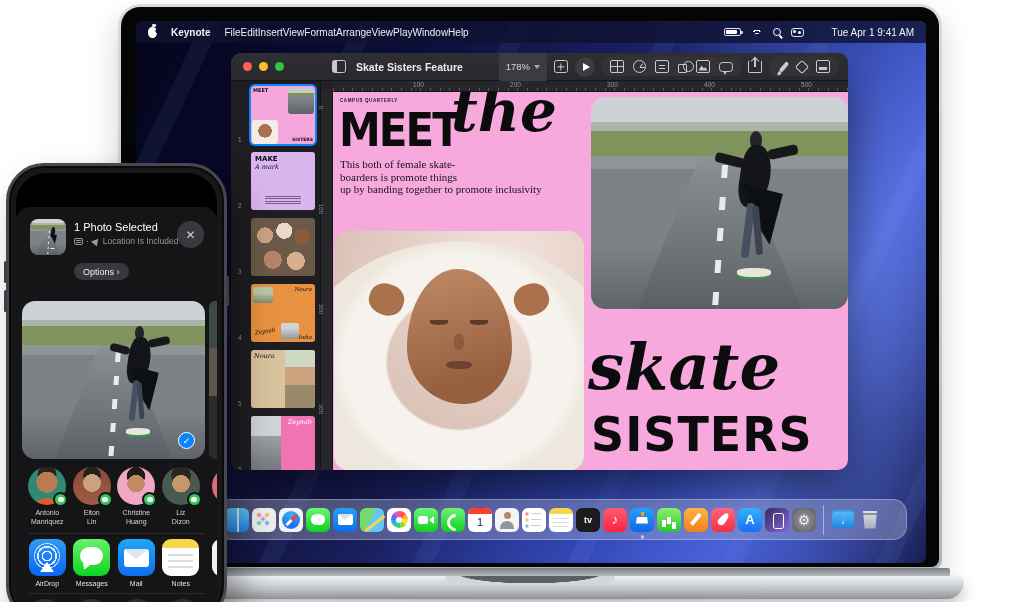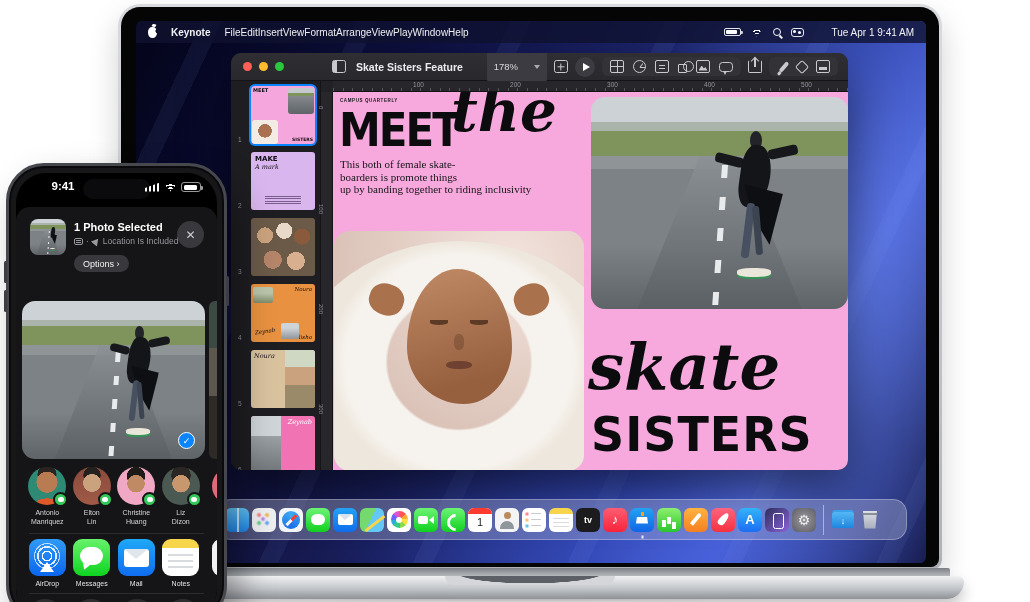--- a/index.html
+++ b/index.html
@@ -47,7 +47,7 @@
   .light.red{background:#ff5f57;}.light.yellow{background:#febc2e;}.light.green{background:#28c840;}
   .ktb-title{margin-left:48px;display:flex;align-items:center;gap:10px;color:#ececef;font-size:10.5px;font-weight:bold;}
   .ktb-right{margin-left:auto;display:flex;align-items:center;gap:7px;margin-right:10px;}
-  .pill{display:flex;align-items:center;gap:16px;background:#3b3b41;border-radius:5px;padding:12px 7px;color:#d6d6da;font-size:9.5px;}
+  .pill{display:flex;align-items:center;gap:4px;background:#3b3b41;border-radius:5px;padding:12px 7px;color:#d6d6da;font-size:9.5px;}
   .chev{width:0;height:0;border-left:3px solid transparent;border-right:3px solid transparent;border-top:4px solid #aaaab0;}
   .round-btn{width:20px;height:20px;border-radius:50%;background:#3b3b41;display:flex;align-items:center;justify-content:center;}
   .tri-play{width:0;height:0;border-top:4.5px solid transparent;border-bottom:4.5px solid transparent;border-left:7px solid #fff;margin-left:2px;}

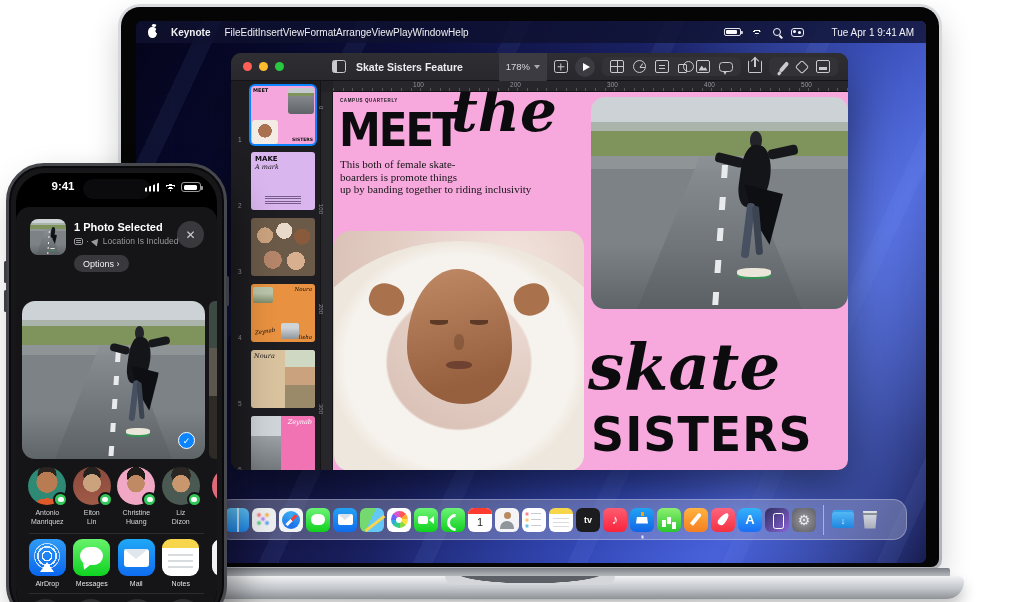--- a/index.html
+++ b/index.html
@@ -600,16 +600,6 @@
     <div class="ip-btn vol2"></div>
     <div class="ip-btn pwr"></div>
     <div class="ip-screen">
-      <div class="ip-status">
-        <span class="ip-time">9:41</span>
-        <div class="island"></div>
-        <div class="ip-sticons">
-
-        <span class="st st-cellular"></span>
-            <span class="st st-wifi"></span>
-            <span class="st st-battery"></span>
-          </div>
-      </div>
 
       <div class="sheet">
         <div class="sh-thumb road-photo">

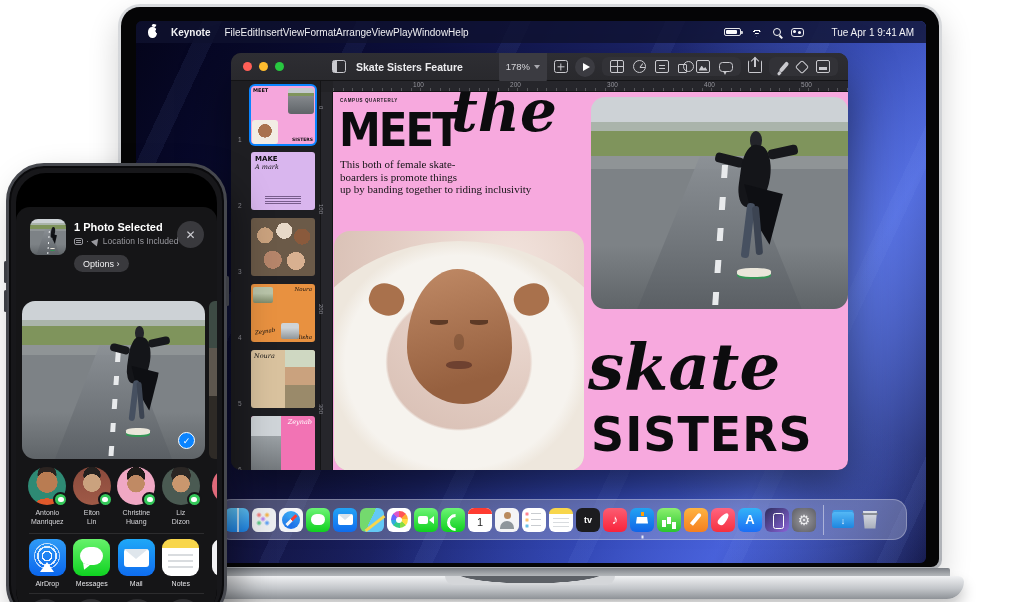--- a/index.html
+++ b/index.html
@@ -455,7 +455,7 @@
             <div class="intro">
               <div>This both of female skate-</div>
               <div>boarders is promote things</div>
-              <div>up by banding together to riding inclusivity</div>
+              <div>up by banding together to promote inclusivity</div>
             </div>
             <div class="face-photo">
               <div class="fp-wrap"></div>

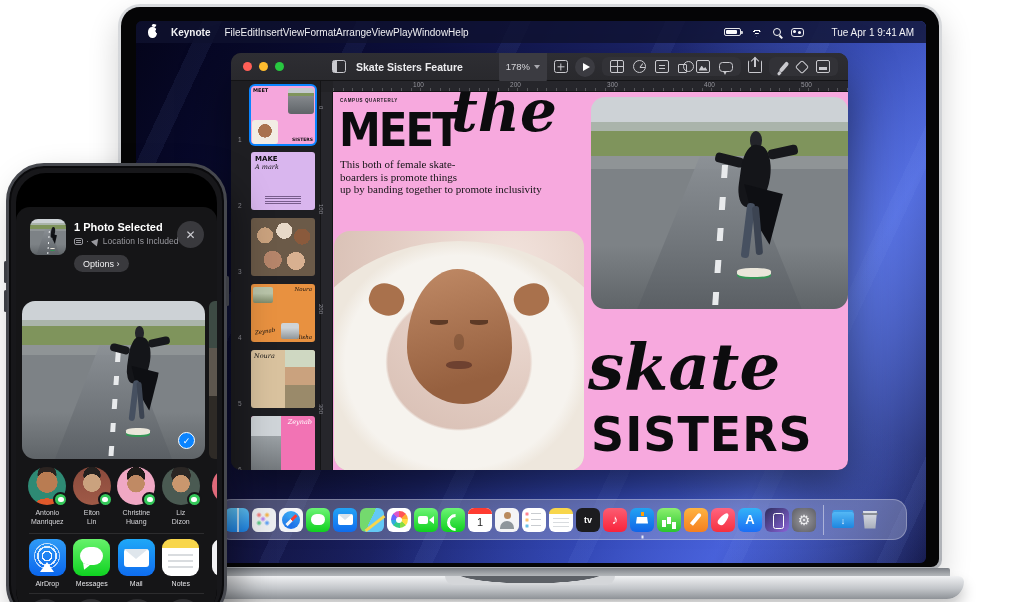--- a/index.html
+++ b/index.html
@@ -240,7 +240,7 @@
   .st-battery::after{content:'';position:absolute;right:-3px;top:3px;width:2px;height:4px;background:rgba(255,255,255,.6);border-radius:0 1px 1px 0;}
   .sheet{position:absolute;left:0;top:34px;width:100%;height:440px;background:#151517;border-radius:14px 14px 0 0;}
   .sh-thumb{position:absolute;left:14px;top:12px;width:36px;height:36px;border-radius:8px;}
-  .sh-title{position:absolute;left:58px;top:14px;font-size:11px;font-weight:bold;color:#fff;}
+  .sh-title{position:absolute;left:58px;top:14px;font-size:11px;font-weight:normal;color:#fff;}
   .sh-sub{position:absolute;left:58px;top:29px;display:flex;align-items:center;gap:3px;color:#98989e;font-size:8.5px;}
   .cap-icon{width:9px;height:7px;border:1px solid #98989e;border-radius:2px;position:relative;}
   .cap-icon::before{content:'';position:absolute;left:1px;top:1.5px;width:5px;height:1px;background:#98989e;box-shadow:0 2px 0 #98989e;}

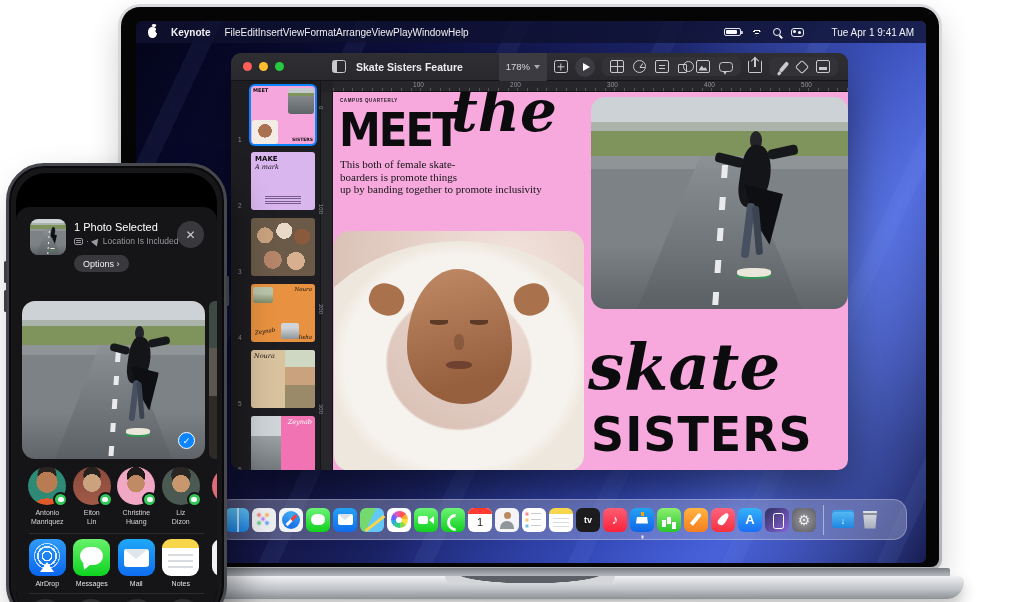--- a/index.html
+++ b/index.html
@@ -245,7 +245,7 @@
   .cap-icon{width:9px;height:7px;border:1px solid #98989e;border-radius:2px;position:relative;}
   .cap-icon::before{content:'';position:absolute;left:1px;top:1.5px;width:5px;height:1px;background:#98989e;box-shadow:0 2px 0 #98989e;}
   .nav-icon{width:0;height:0;border-left:4px solid transparent;border-right:4px solid transparent;border-bottom:7px solid #98989e;transform:rotate(40deg);border-radius:1px;}
-  .options-pill{position:absolute;left:58px;top:48px;height:17px;padding:0 9px;background:#39393d;border-radius:9px;color:#f2f2f4;font-size:9px;display:flex;align-items:center;}
+  .options-pill{position:absolute;left:58px;top:56px;height:17px;padding:0 9px;background:#39393d;border-radius:9px;color:#f2f2f4;font-size:9px;display:flex;align-items:center;}
   .sh-close{position:absolute;right:13px;top:14px;width:27px;height:27px;border-radius:50%;background:#39393d;color:#cfcfd4;display:flex;align-items:center;justify-content:center;font-size:12px;}
   .sh-photo{position:absolute;left:6px;top:94px;width:183px;height:158px;border-radius:13px;}
   .sh-photo-next{position:absolute;left:193px;top:94px;width:10px;height:158px;border-radius:6px 0 0 6px;background:linear-gradient(180deg,#3d4a44 0 30%,#5d564e 30% 60%,#2e2a26 60%);}

